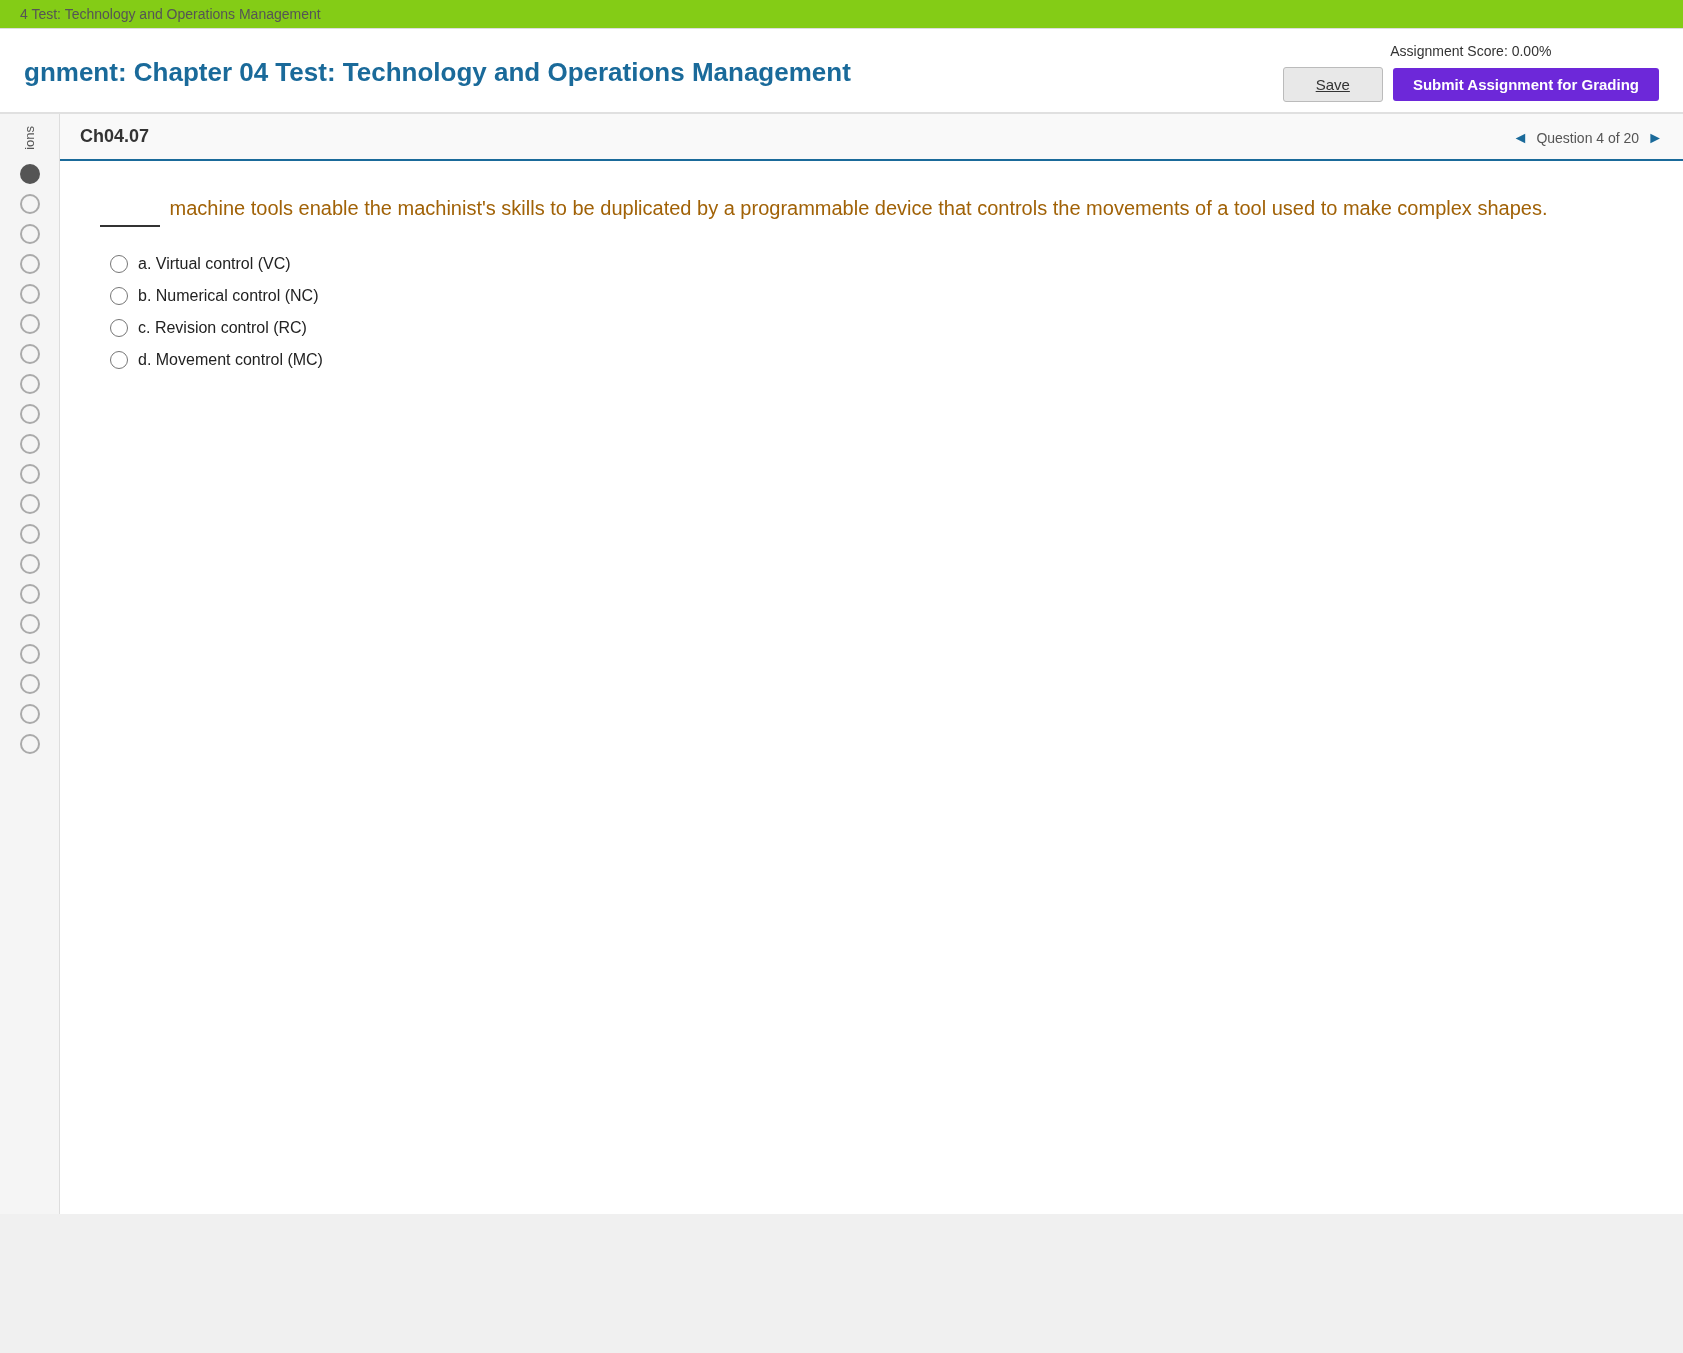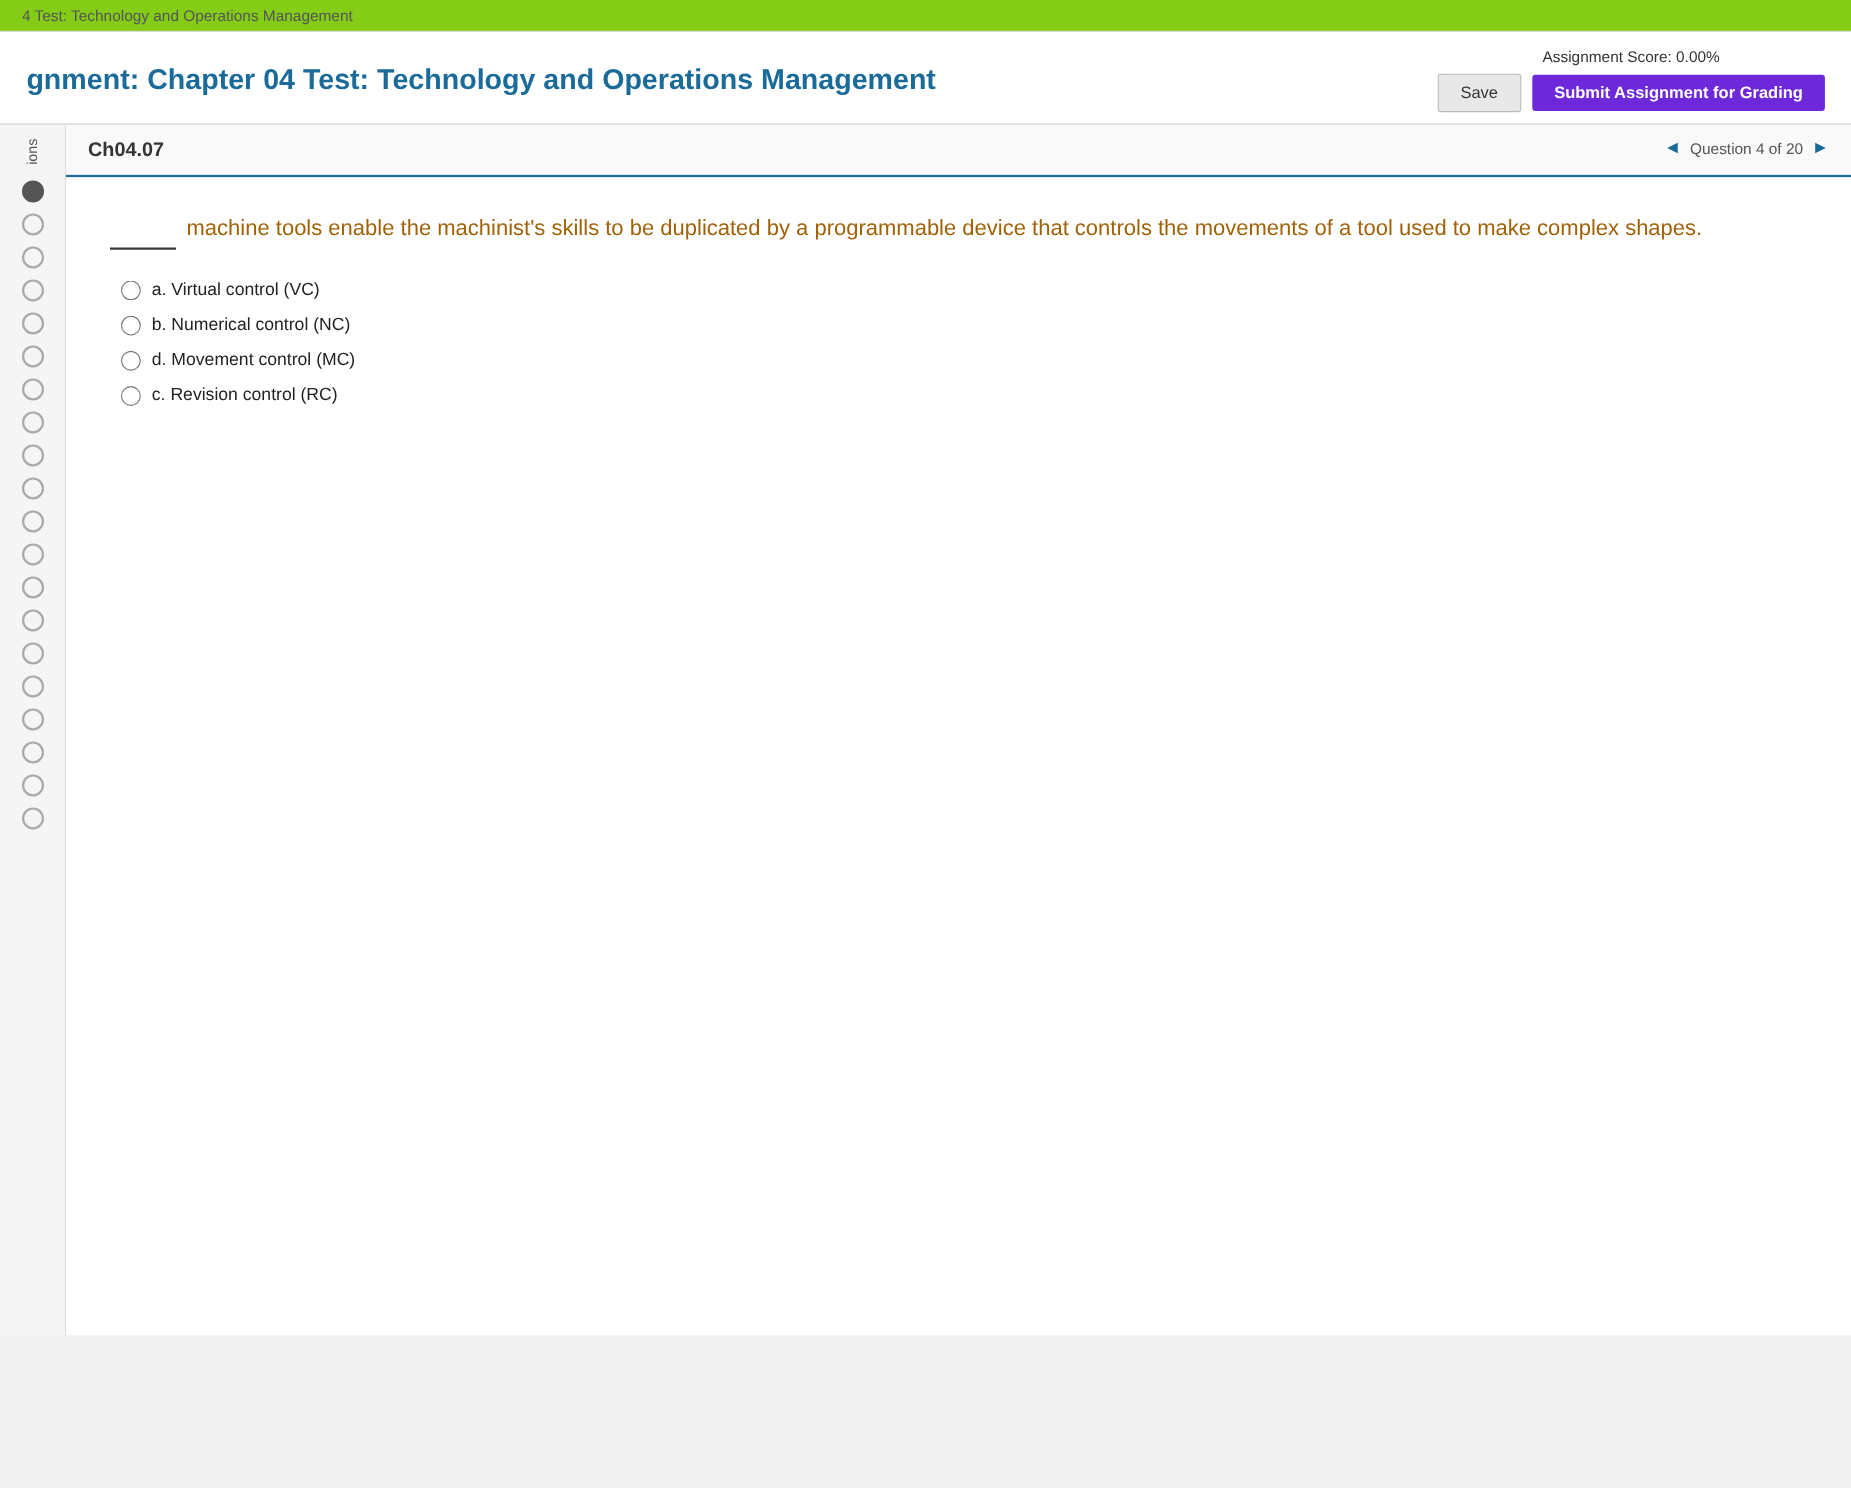--- a/index.html
+++ b/index.html
@@ -61,11 +61,12 @@
     .btn-save {
       background: #e8e8e8;
       border: 1px solid #bbb;
-      padding: 8px 20px;
+      padding: 8px 32px;
       font-size: 15px;
       cursor: pointer;
       border-radius: 3px;
       color: #333;
+      text-decoration: underline;
     }
 
     .btn-submit {

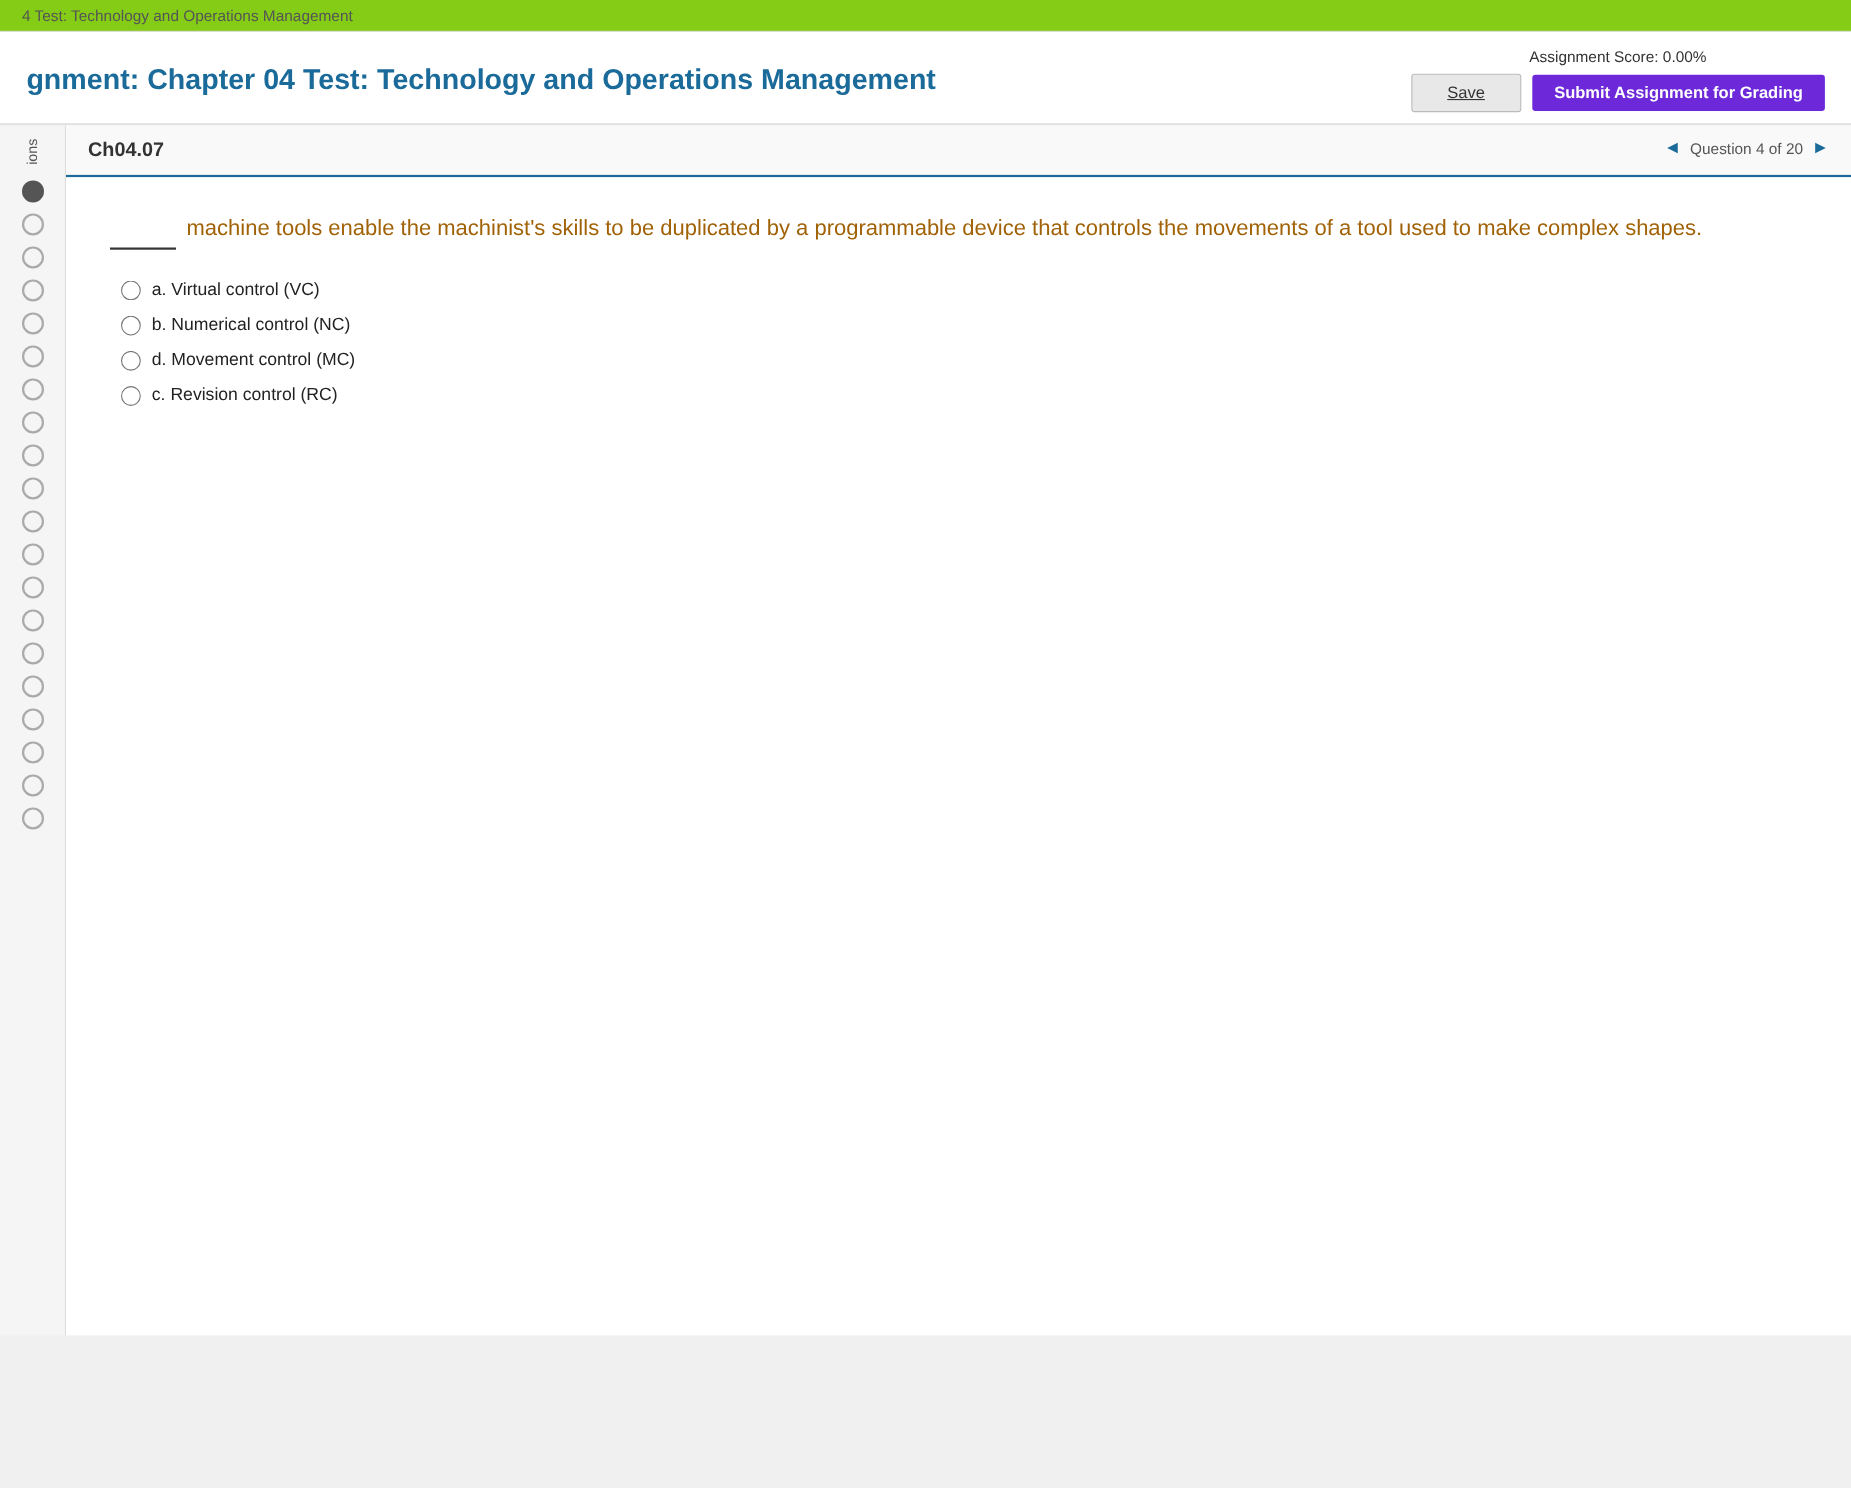--- a/index.html
+++ b/index.html
@@ -129,7 +129,7 @@
 
     .question-header {
       display: flex;
-      align-items: flex-start;
+      align-items: flex-end;
       justify-content: space-between;
       padding: 12px 20px;
       border-bottom: 2px solid #1a6a9a;

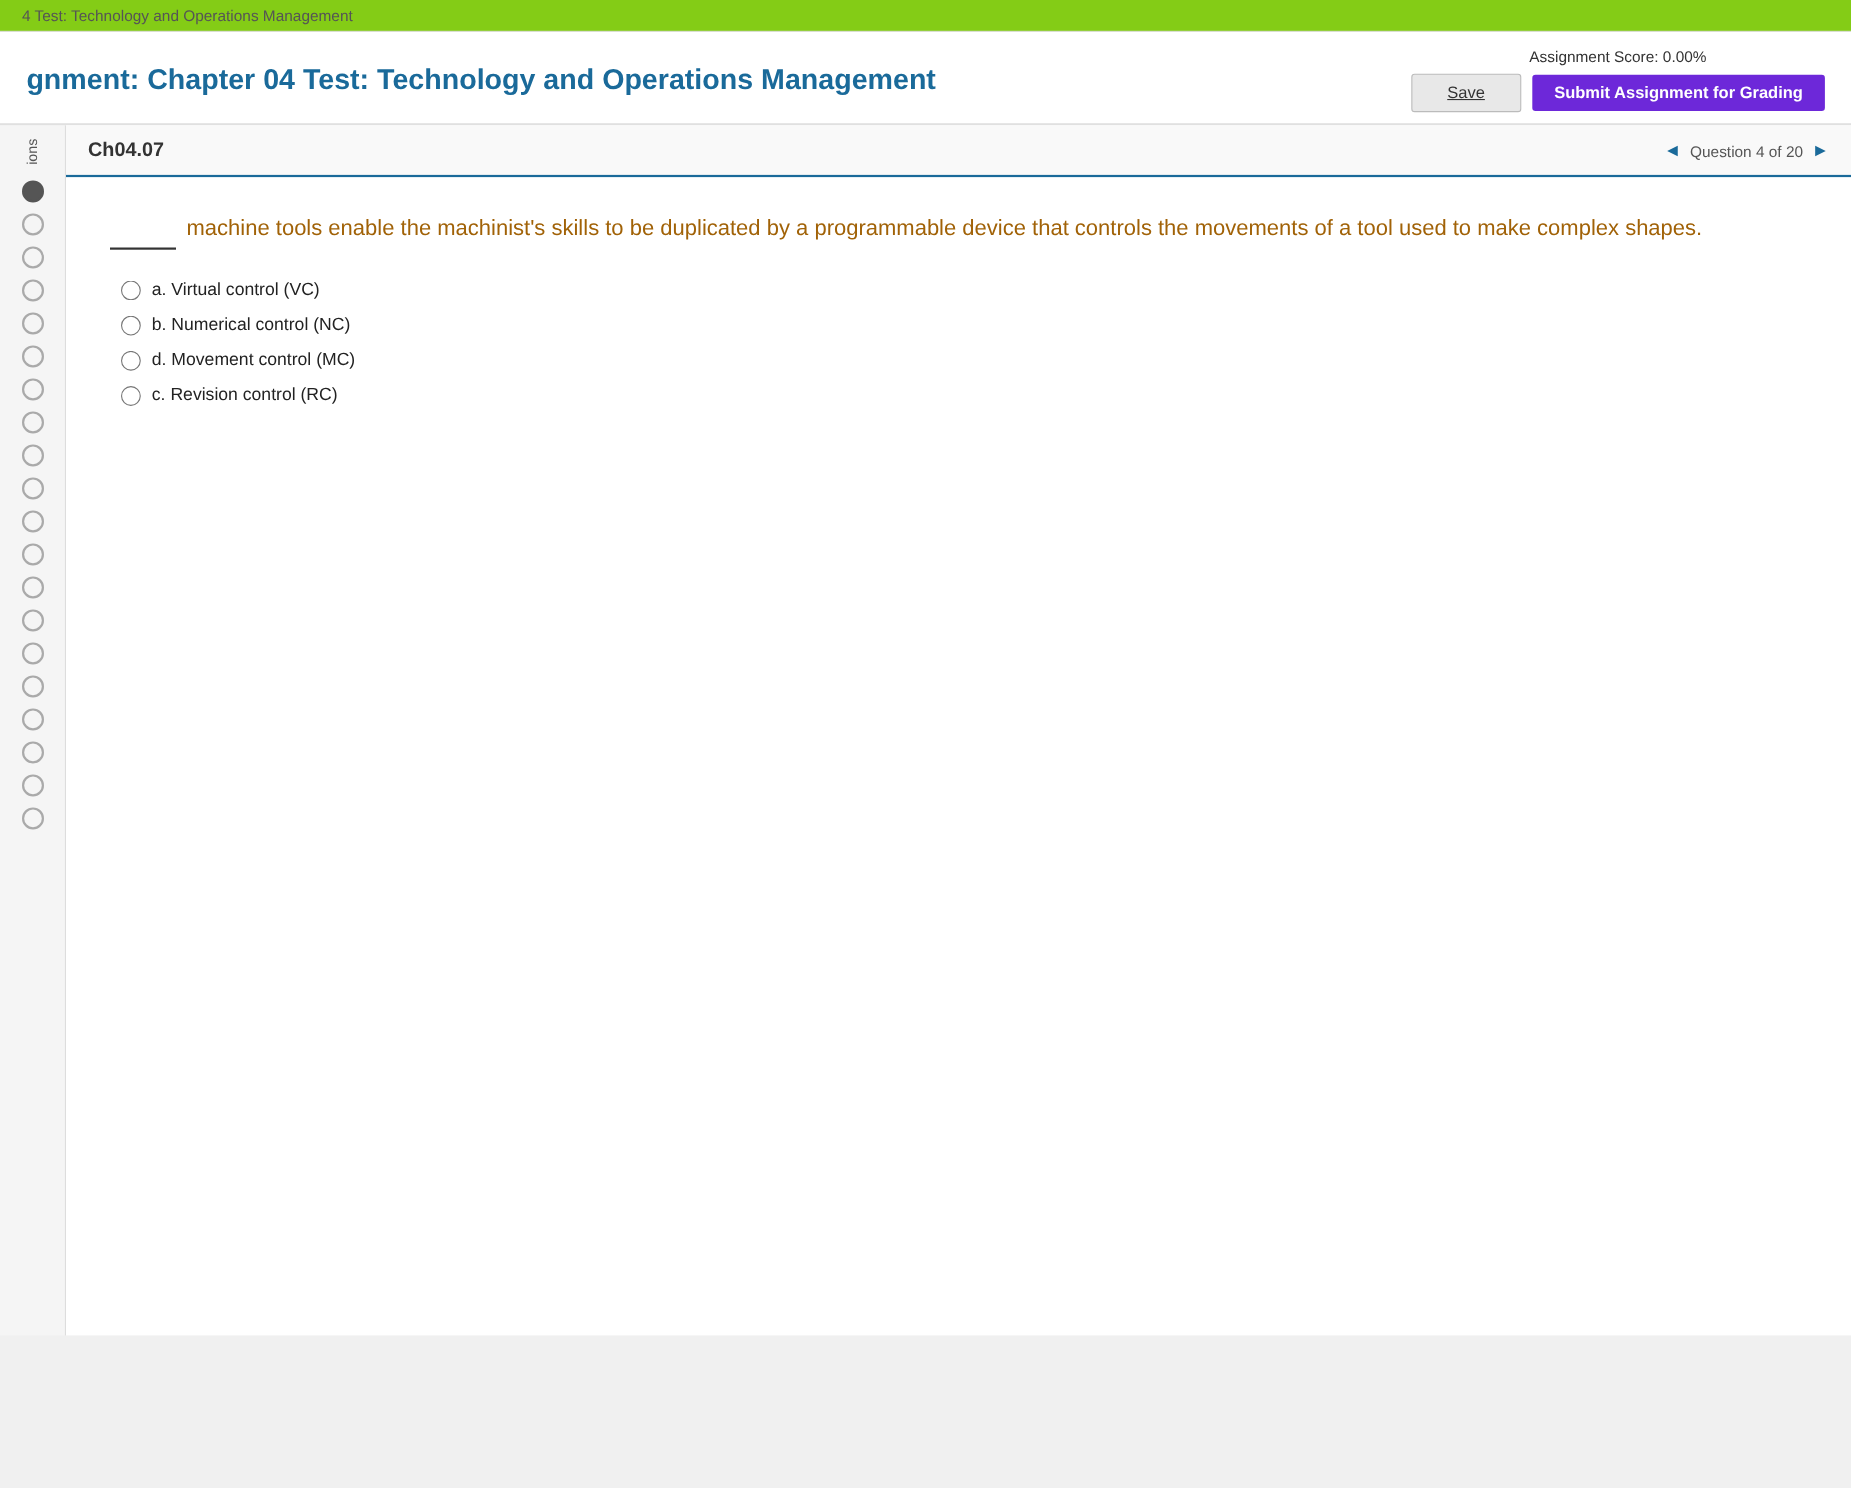--- a/index.html
+++ b/index.html
@@ -272,13 +272,13 @@
           <span>b. Numerical control (NC)</span>
         </label>
         <label class="answer-option">
+          <input type="radio" name="answer" value="c" style="">
+          <span>c. Revision control (RC)</span>
+        </label>
+        <label class="answer-option">
           <input type="radio" name="answer" value="d" style="">
           <span>d. Movement control (MC)</span>
         </label>
-        <label class="answer-option">
-          <input type="radio" name="answer" value="c" style="">
-          <span>c. Revision control (RC)</span>
-        </label>
       </div>
     </div>
 

